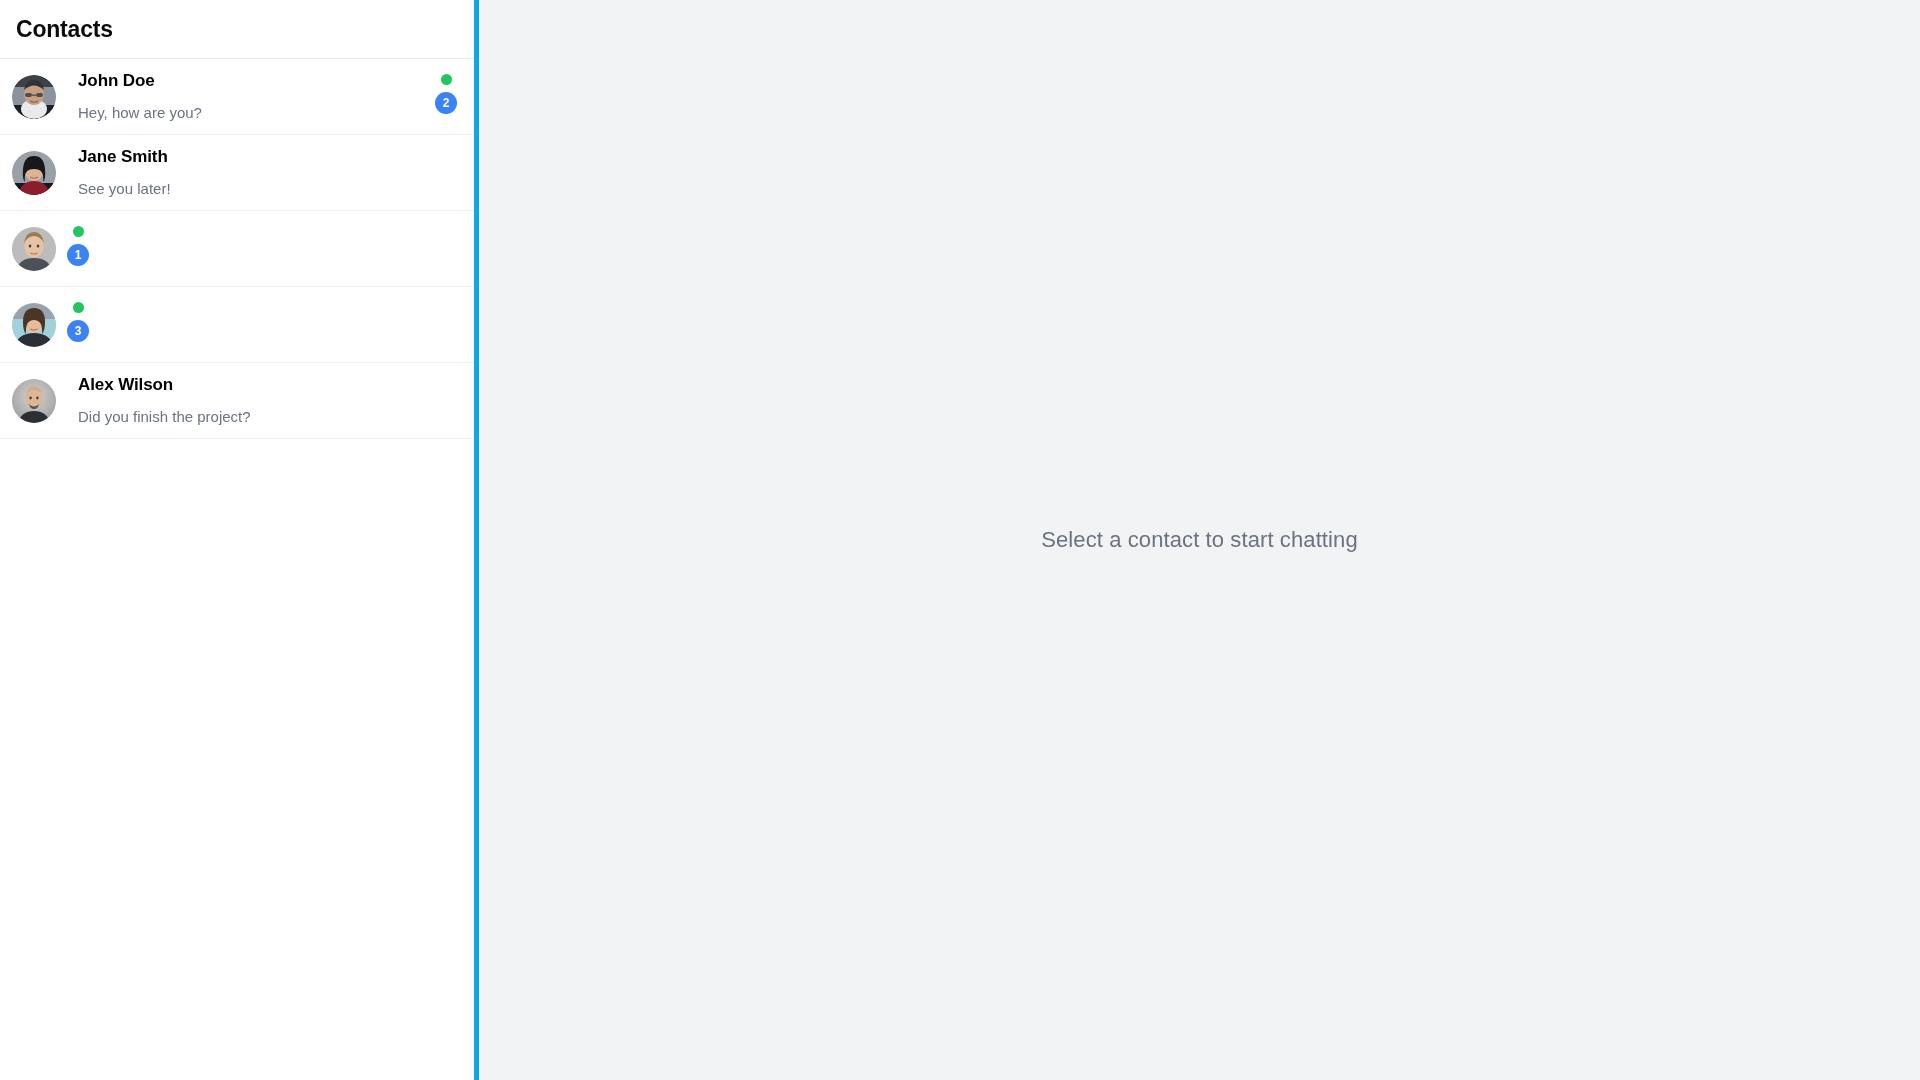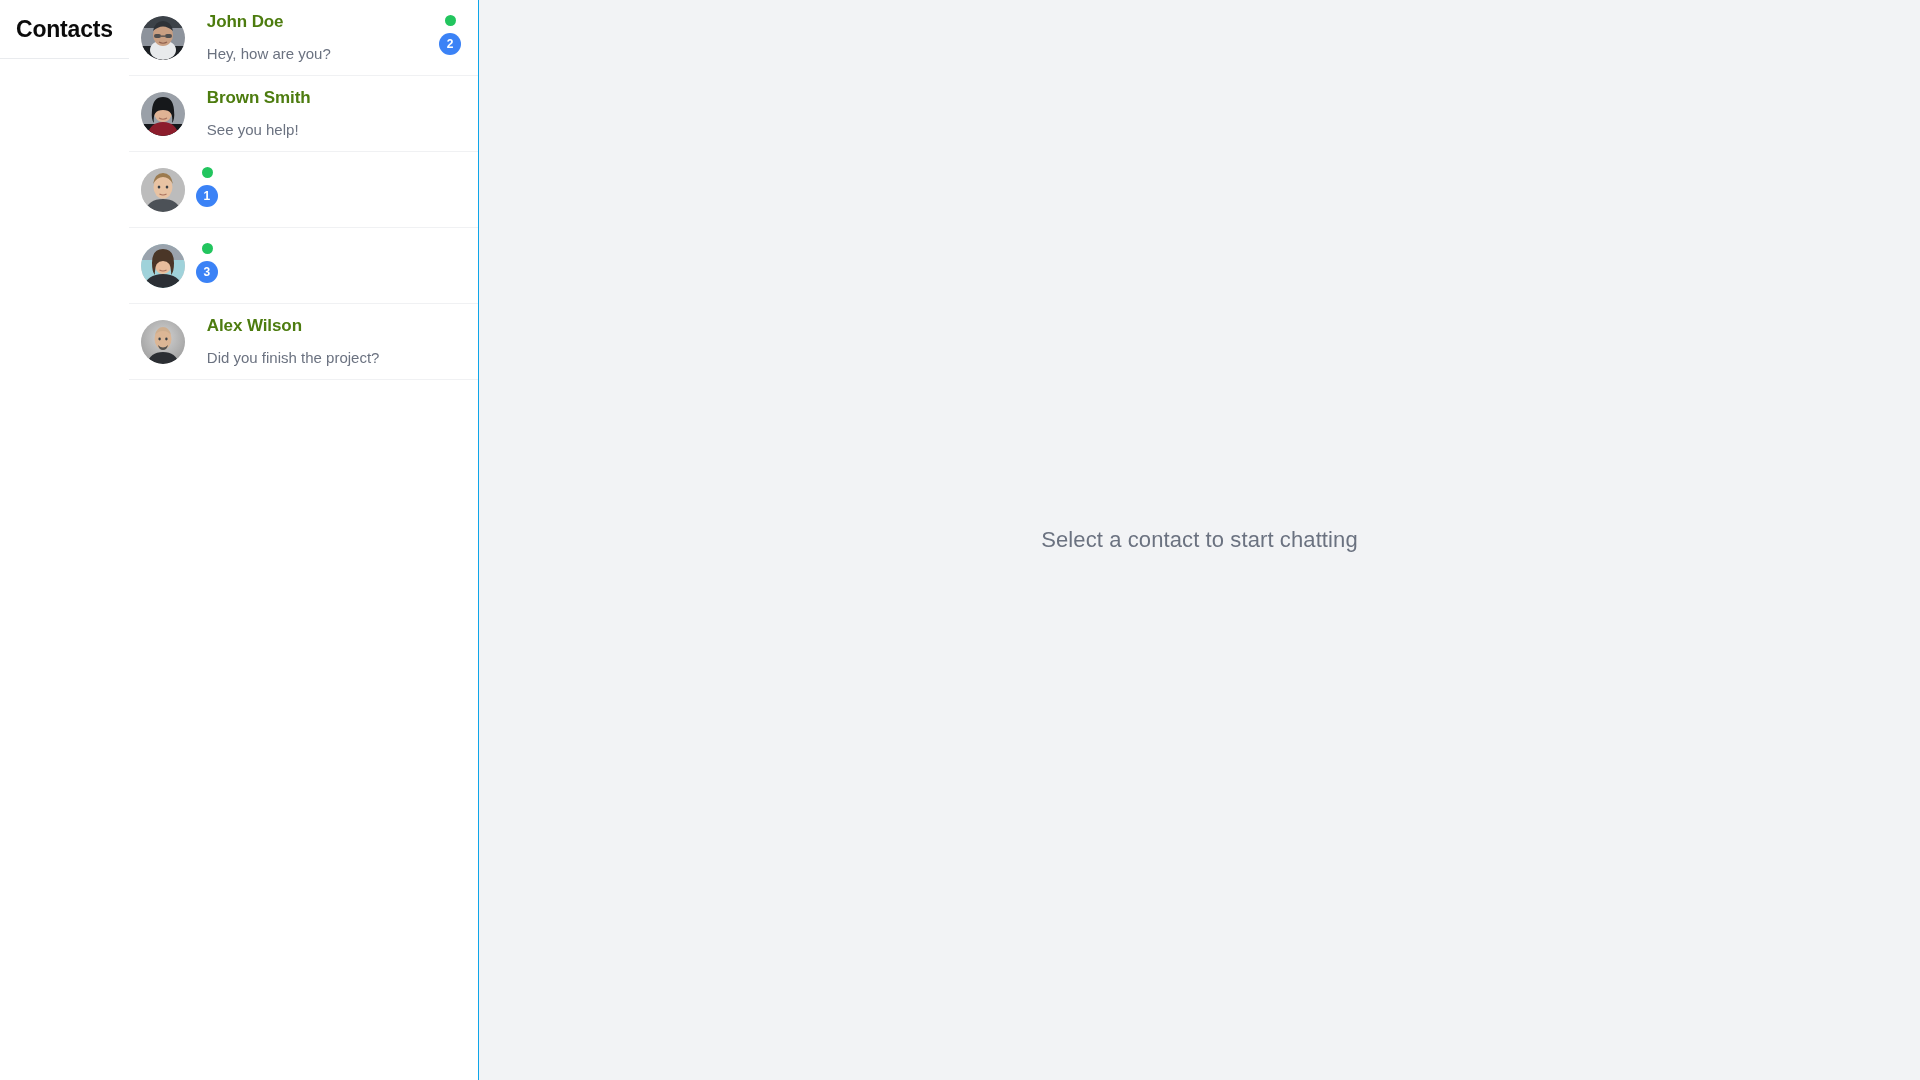--- a/index.html
+++ b/index.html
@@ -24,8 +24,9 @@
     width: 479px;
     height: 1080px;
     background: #ffffff;
-    border-right: 1px solid #0ea5e9;
-    display: flex;
+    border-right: 5px solid #0ea5e9;
+    display: flex;
+    flex-direction: column;
     flex: 0 0 479px;
   }
 

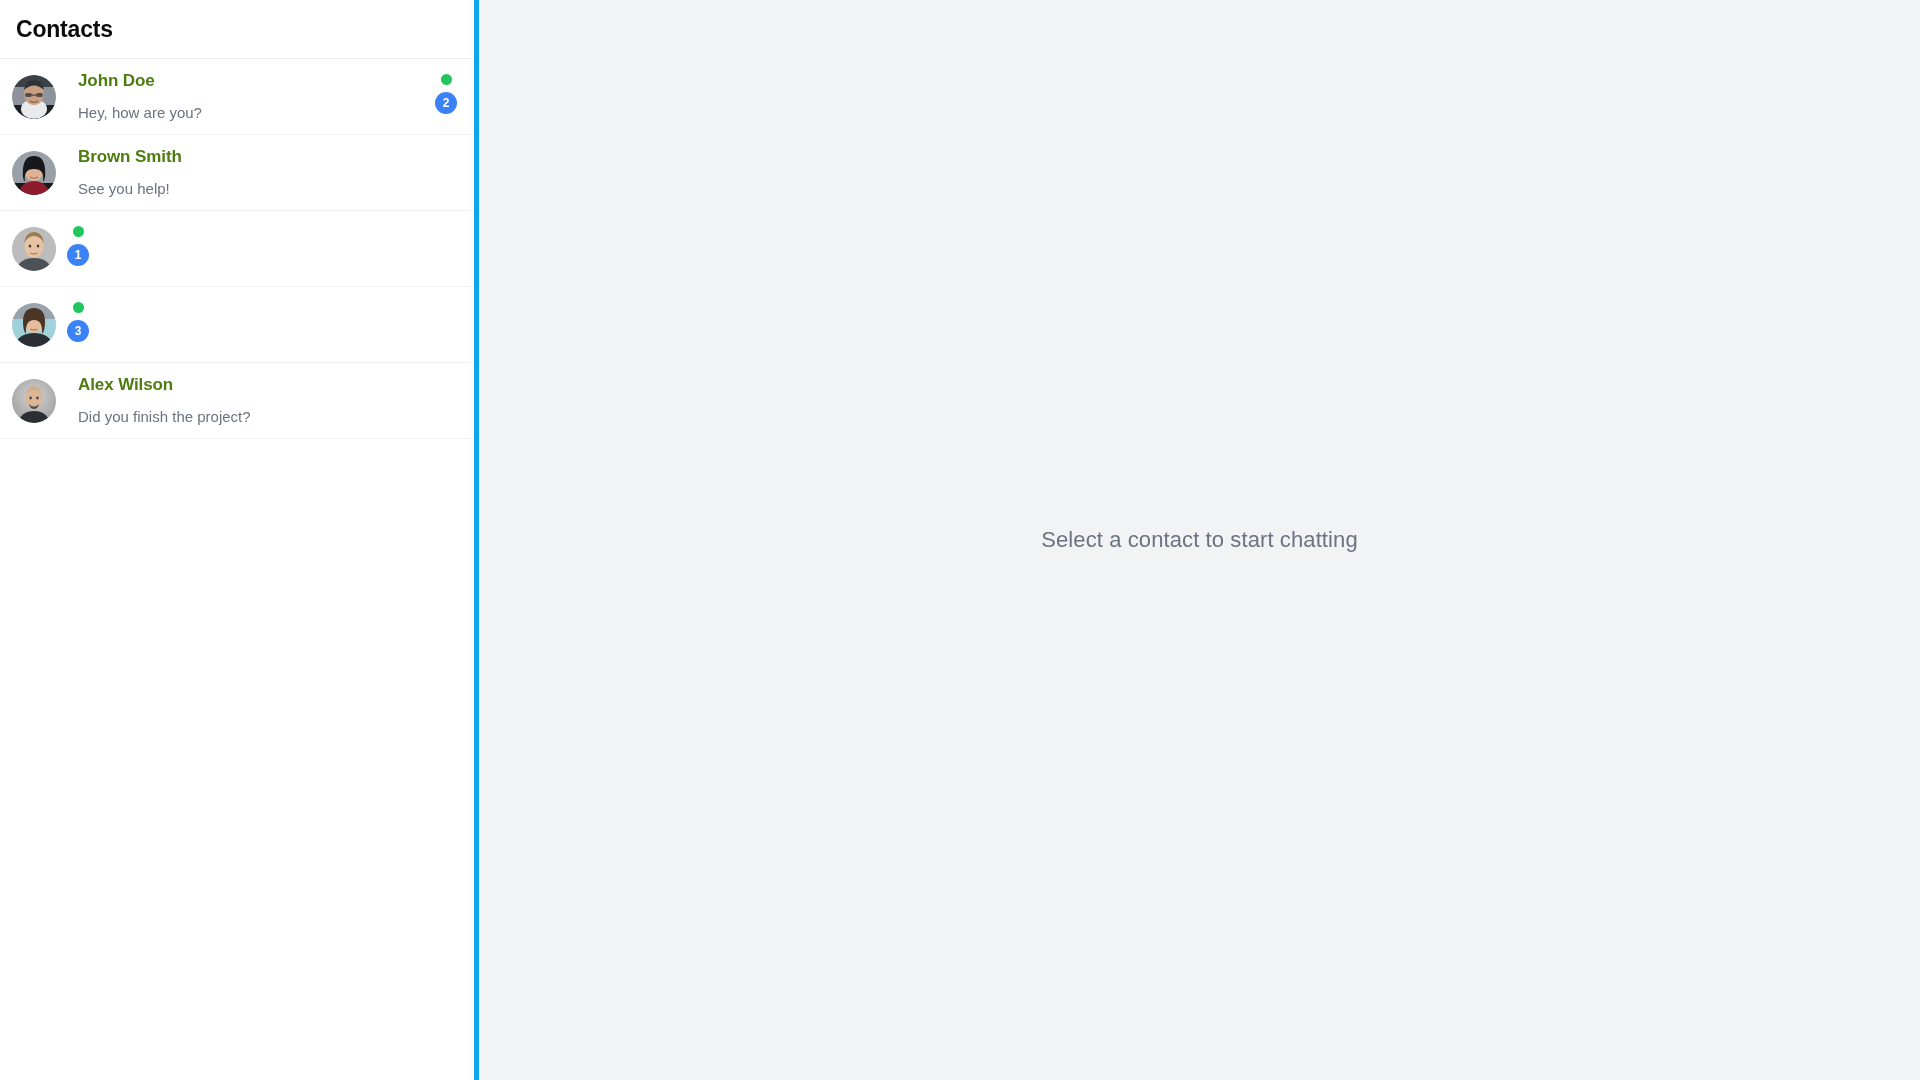--- a/index.html
+++ b/index.html
@@ -87,7 +87,7 @@
   .contact-name {
     font-size: 17px;
     font-weight: bold;
-    color: #4d7c0f;
+    color: #000000;
     line-height: 22px;
     letter-spacing: -0.1px;
     white-space: nowrap;

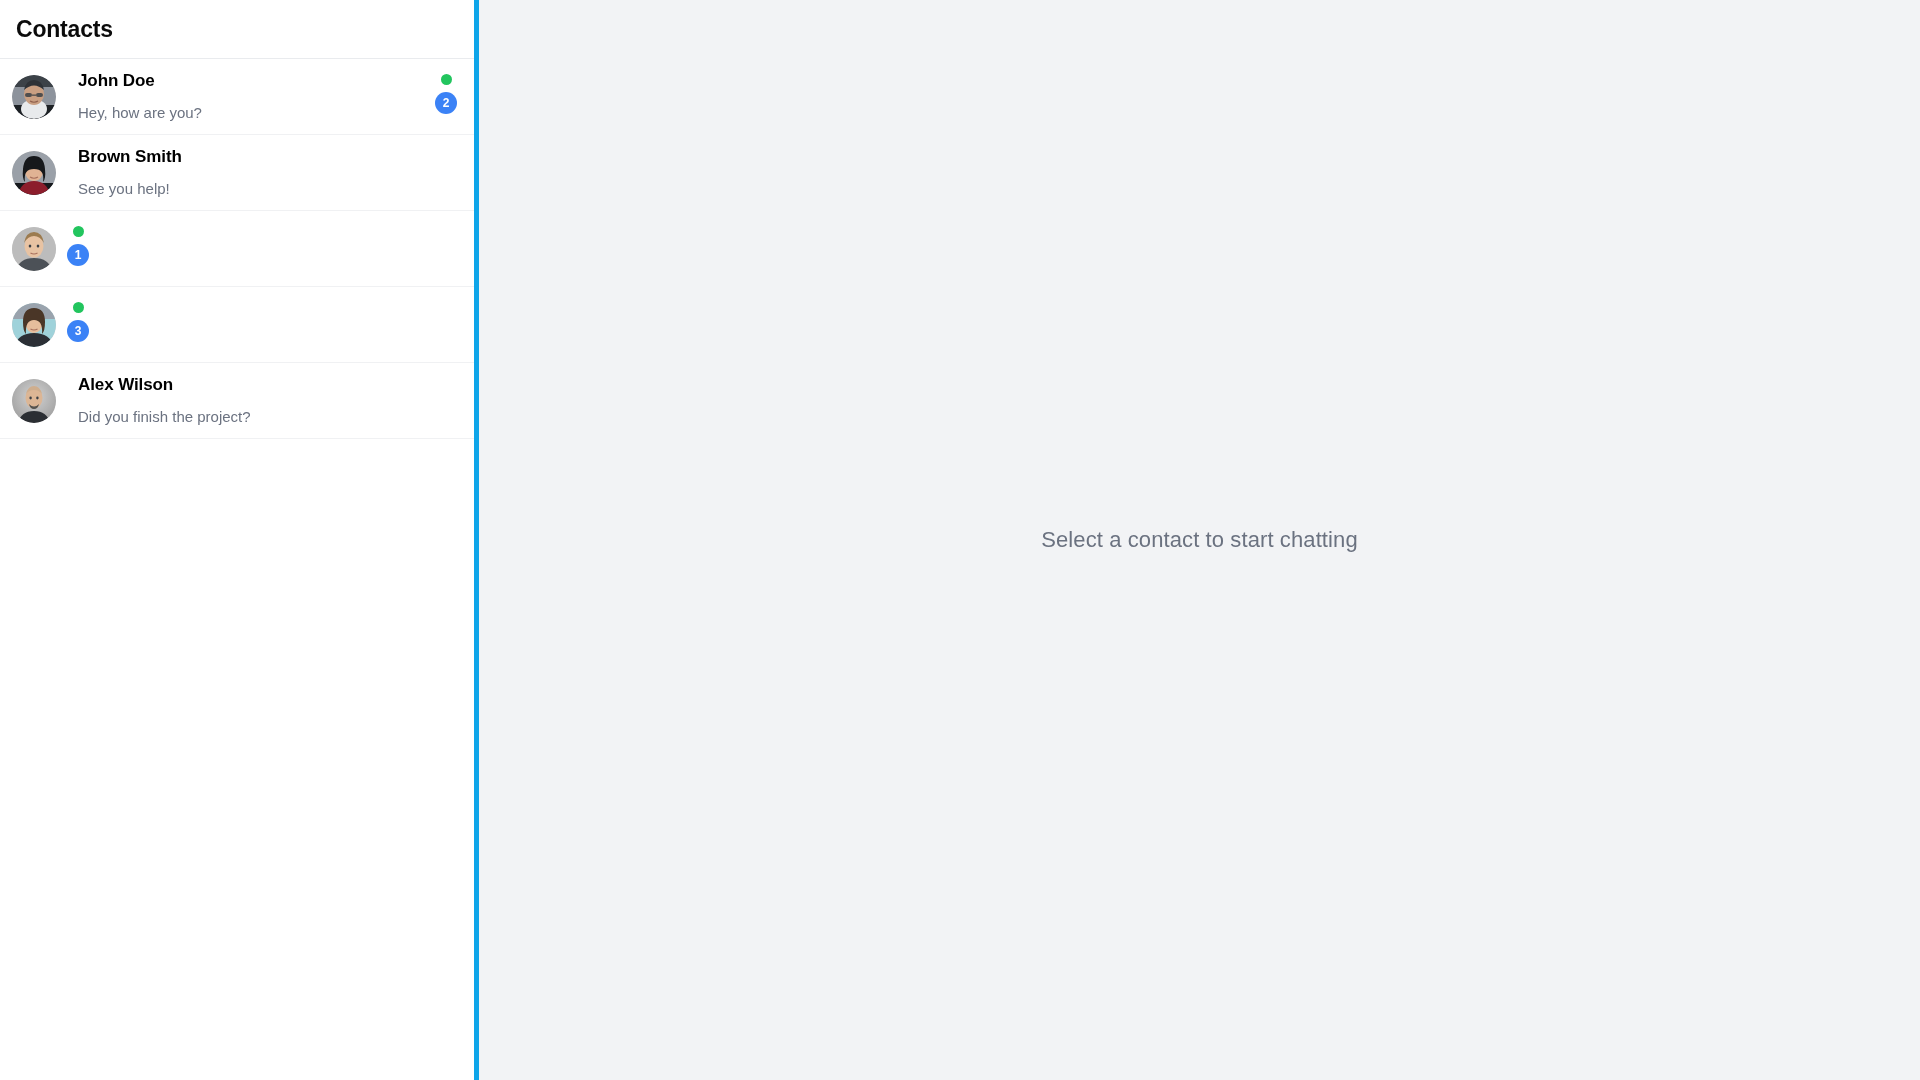--- a/index.html
+++ b/index.html
@@ -219,7 +219,7 @@
             </svg>
           </div>
     <div class="contact-text">
-      <div class="contact-name">Brown Smith</div>
+      <div class="contact-name">Jane Smith</div>
       <div class="contact-preview">See you help!</div>
     </div>
     <div class="contact-meta">

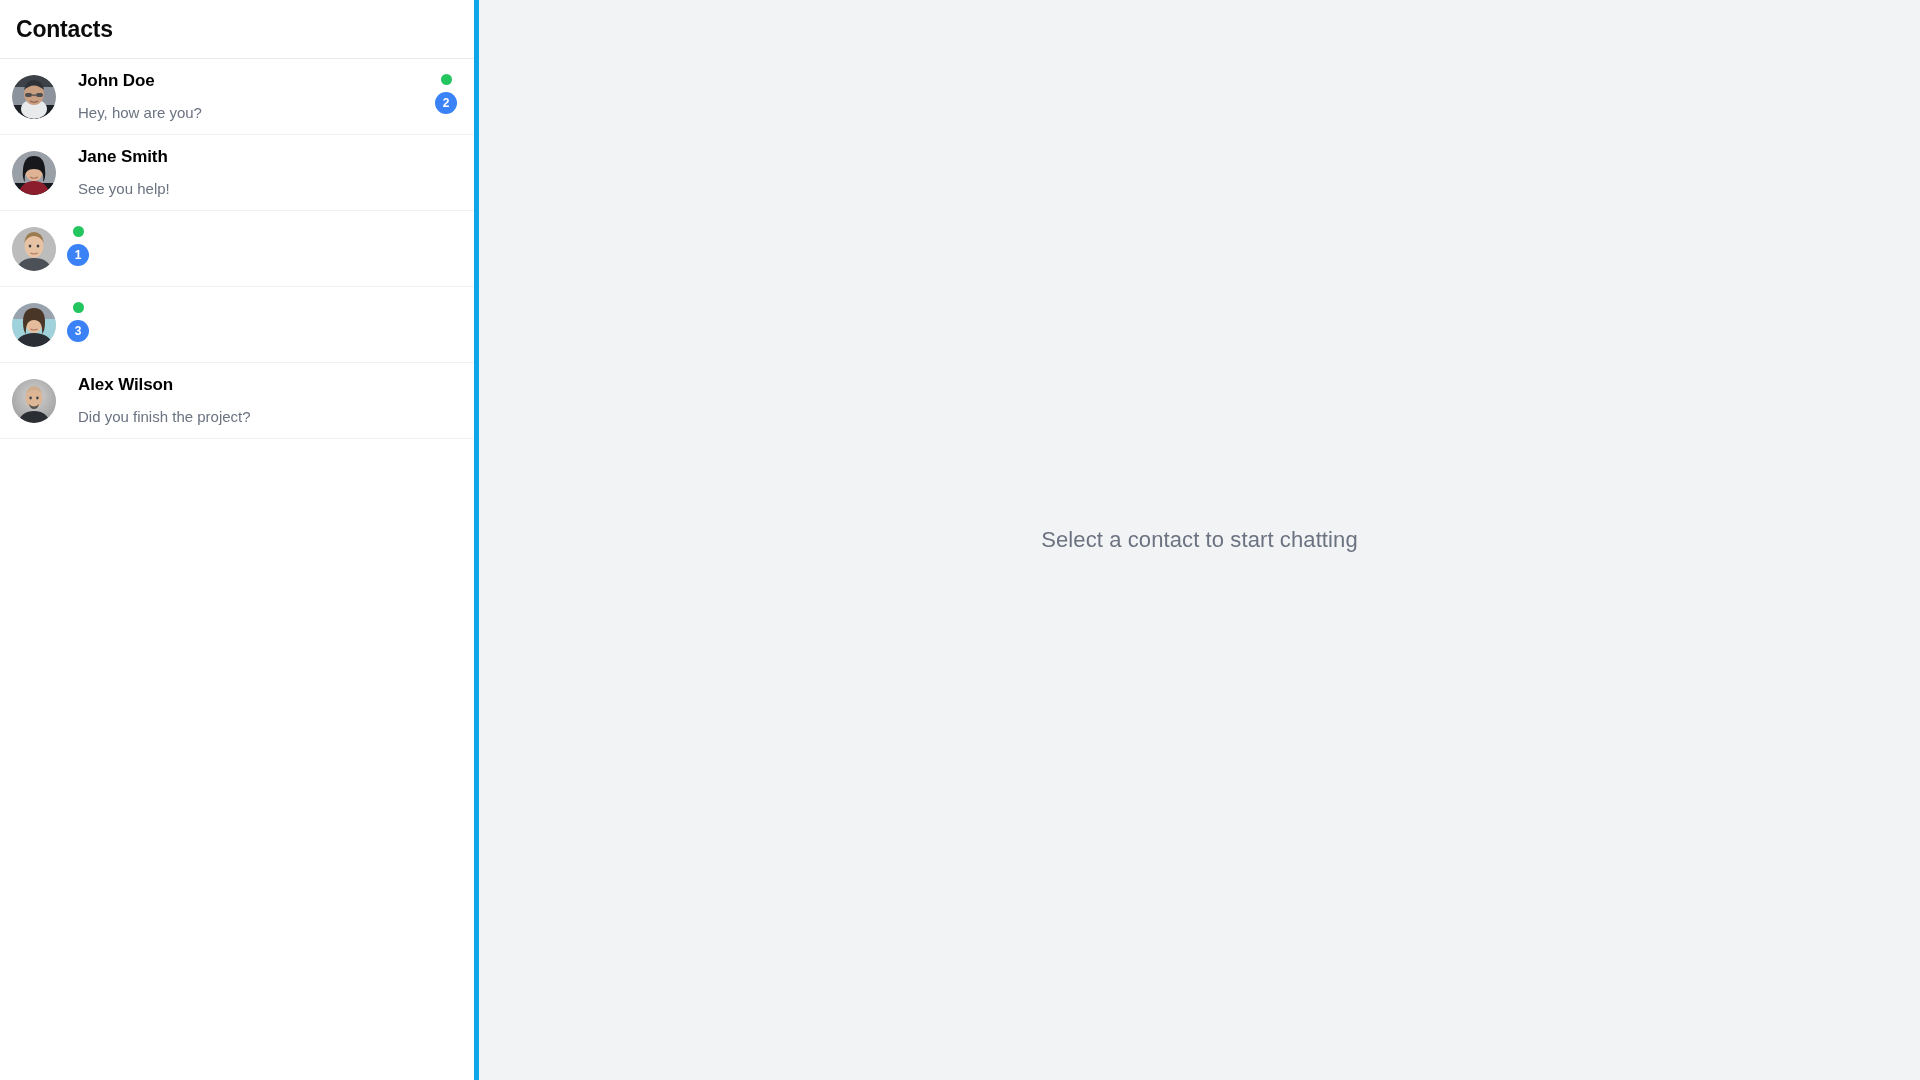--- a/index.html
+++ b/index.html
@@ -220,7 +220,7 @@
           </div>
     <div class="contact-text">
       <div class="contact-name">Jane Smith</div>
-      <div class="contact-preview">See you help!</div>
+      <div class="contact-preview">See you later!</div>
     </div>
     <div class="contact-meta">
       

